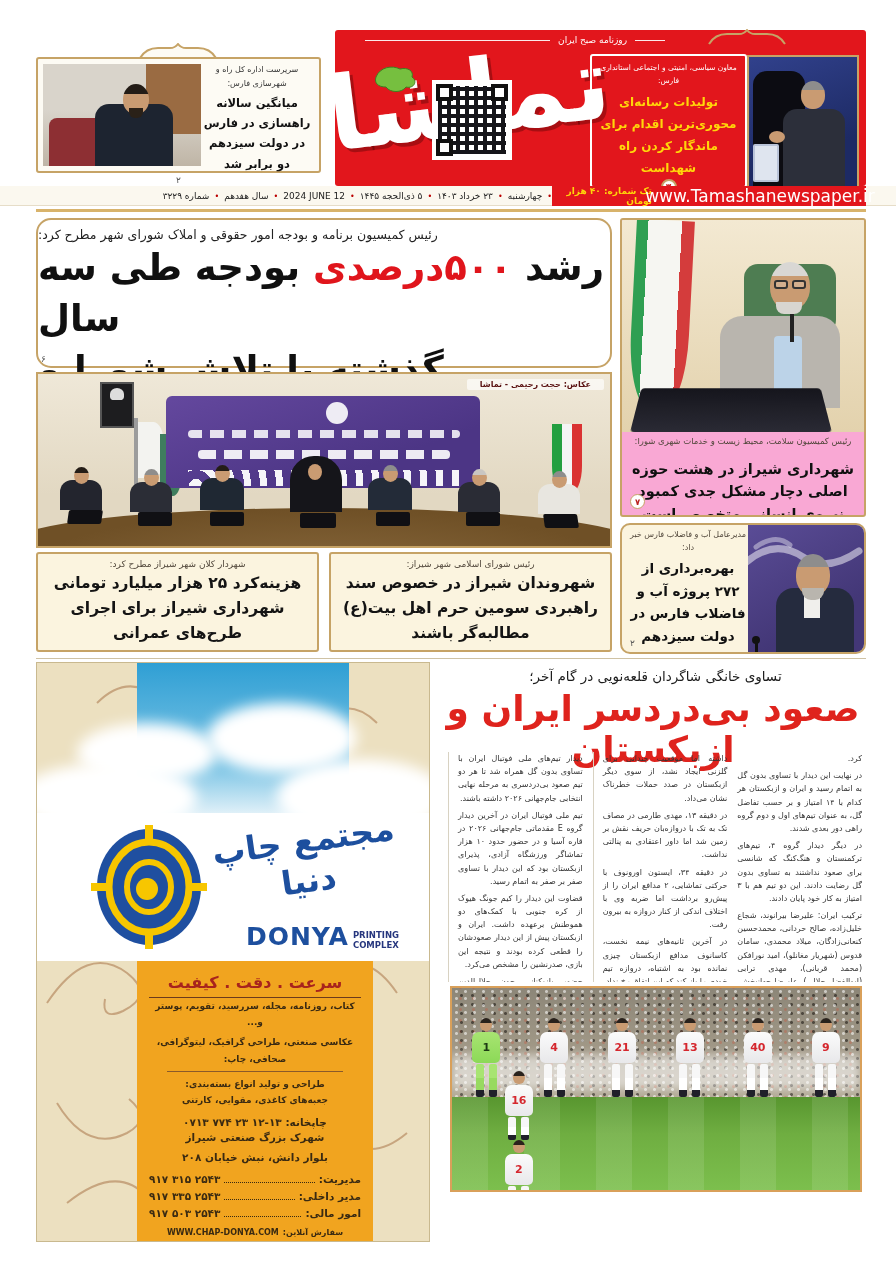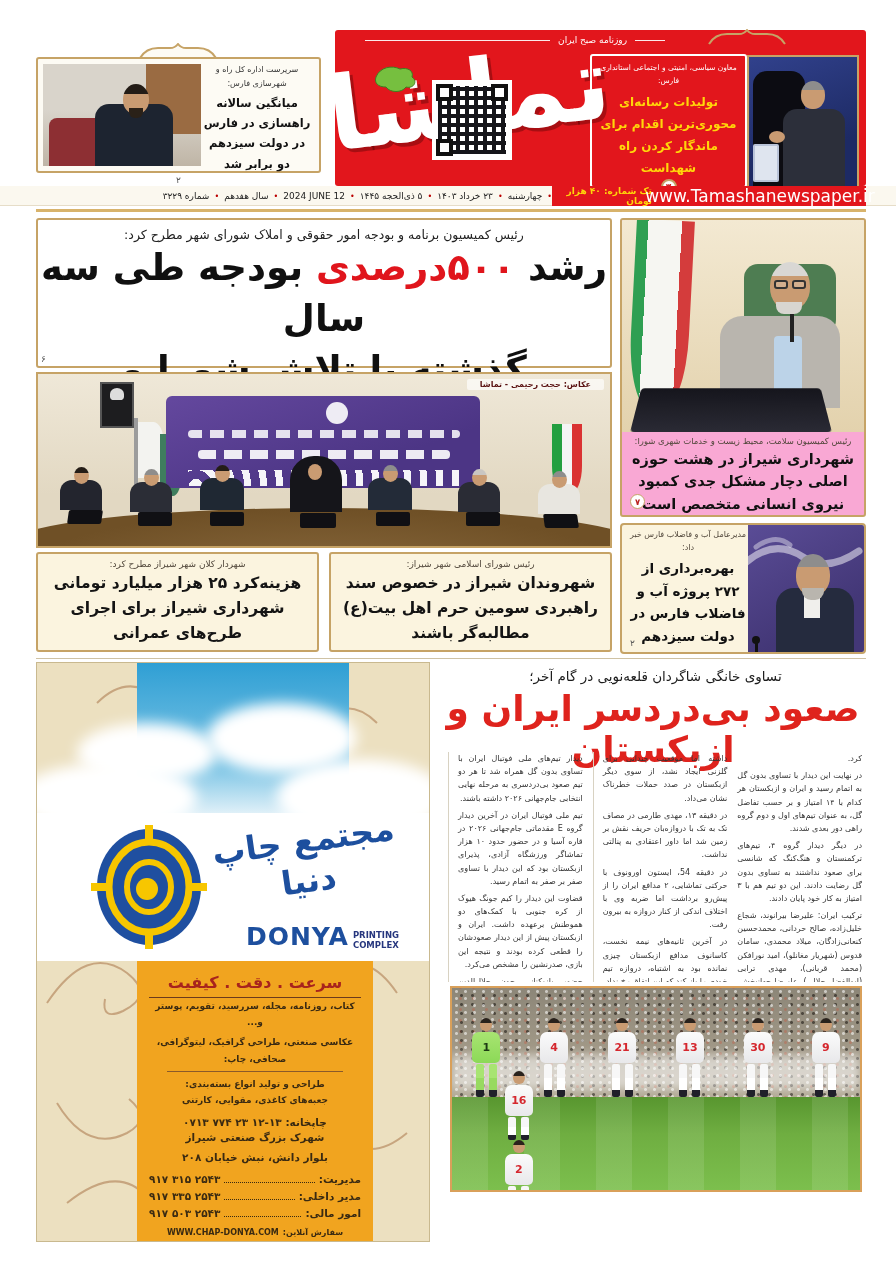--- a/index.html
+++ b/index.html
@@ -46,7 +46,7 @@
   .gold-rule{position:absolute;left:36px;top:209px;width:830px;height:3px;background:#d8b36b;}
 
   
-  .lead-box{position:absolute;left:36px;top:218px;width:576px;height:150px;border:2px solid #c6a366;border-radius:3px;background:#fff;text-align:center;padding-top:7px;}
+  .lead-box{position:absolute;left:36px;top:218px;width:576px;height:150px;border:2px solid #c6a366;border-radius:15px;background:#fff;text-align:left;padding-top:7px;}
   .lead-box .kicker{font-size:12.5px;color:#222;}
   .lead-title{font-size:37px;font-weight:900;color:#101010;line-height:1.38;letter-spacing:-1px;direction:rtl;}
   .lead-title .hl{color:#e0151c;}

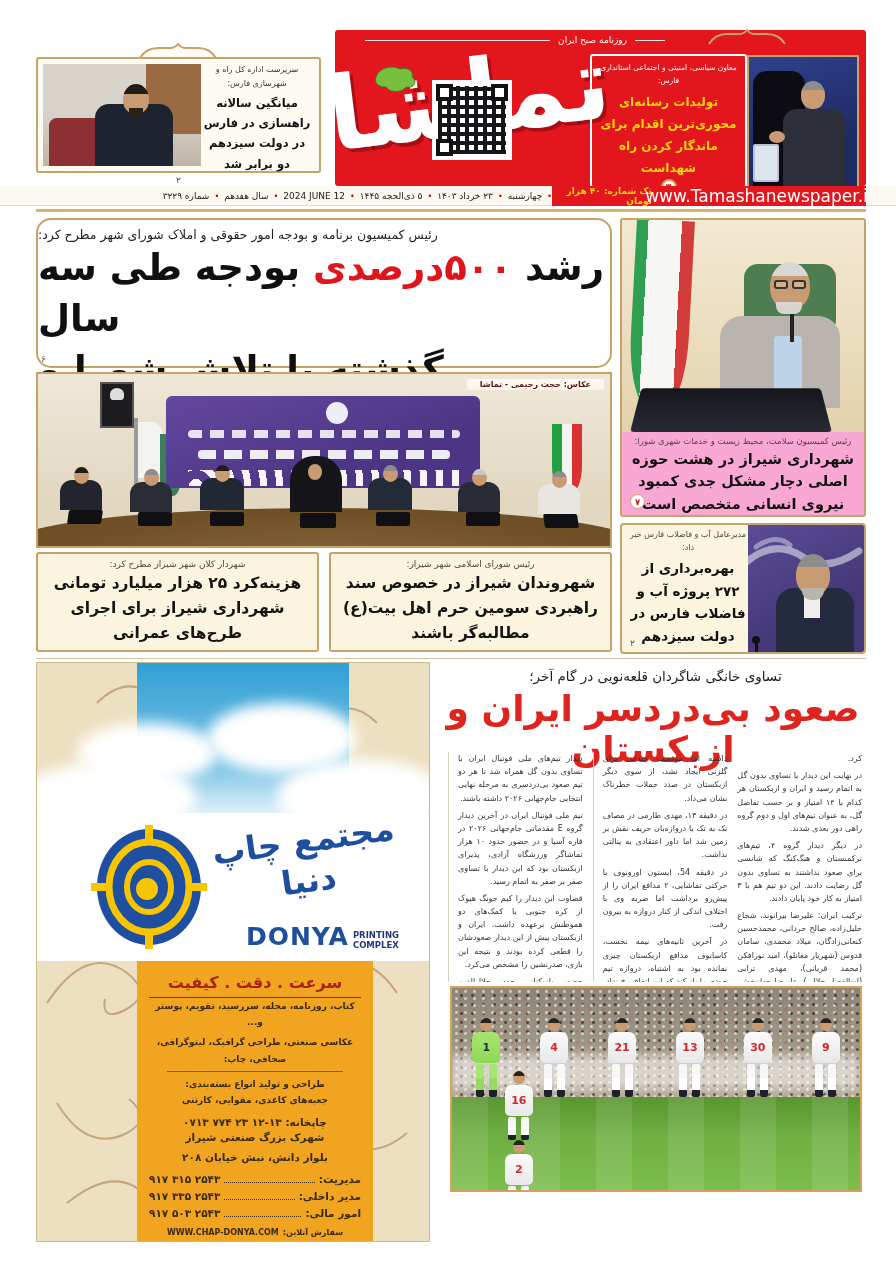--- a/index.html
+++ b/index.html
@@ -66,7 +66,7 @@
   .rcolA-photo{position:absolute;left:0;top:0;right:0;height:212px;background:linear-gradient(180deg,#f3e9d2,#e3d2ad);overflow:hidden;}
   .rcolA-text{position:absolute;left:0;right:0;top:212px;bottom:0;text-align:center;padding-top:4px;direction:rtl;}
   .rcolA-text .kicker{font-size:8.5px;color:#50463a;}
-  .rcolA-text .title{font-size:14.5px;font-weight:800;color:#111;line-height:1.55;margin-top:2px;padding:0 6px;}
+  .rcolA-text .title{font-size:14.5px;font-weight:800;color:#111;line-height:1.55;margin-top:12px;padding:0 6px;}
   .circle-ref{position:absolute;width:15px;height:15px;border-radius:50%;background:#fff;border:1.5px solid #c6a366;color:#b22;font-size:8.5px;font-weight:bold;display:flex;align-items:center;justify-content:center;}
 
   .rcolB{position:absolute;left:620px;top:523px;width:246px;height:131px;border:2px solid #c6a366;border-radius:4px;background:#fbf4df;overflow:hidden;}

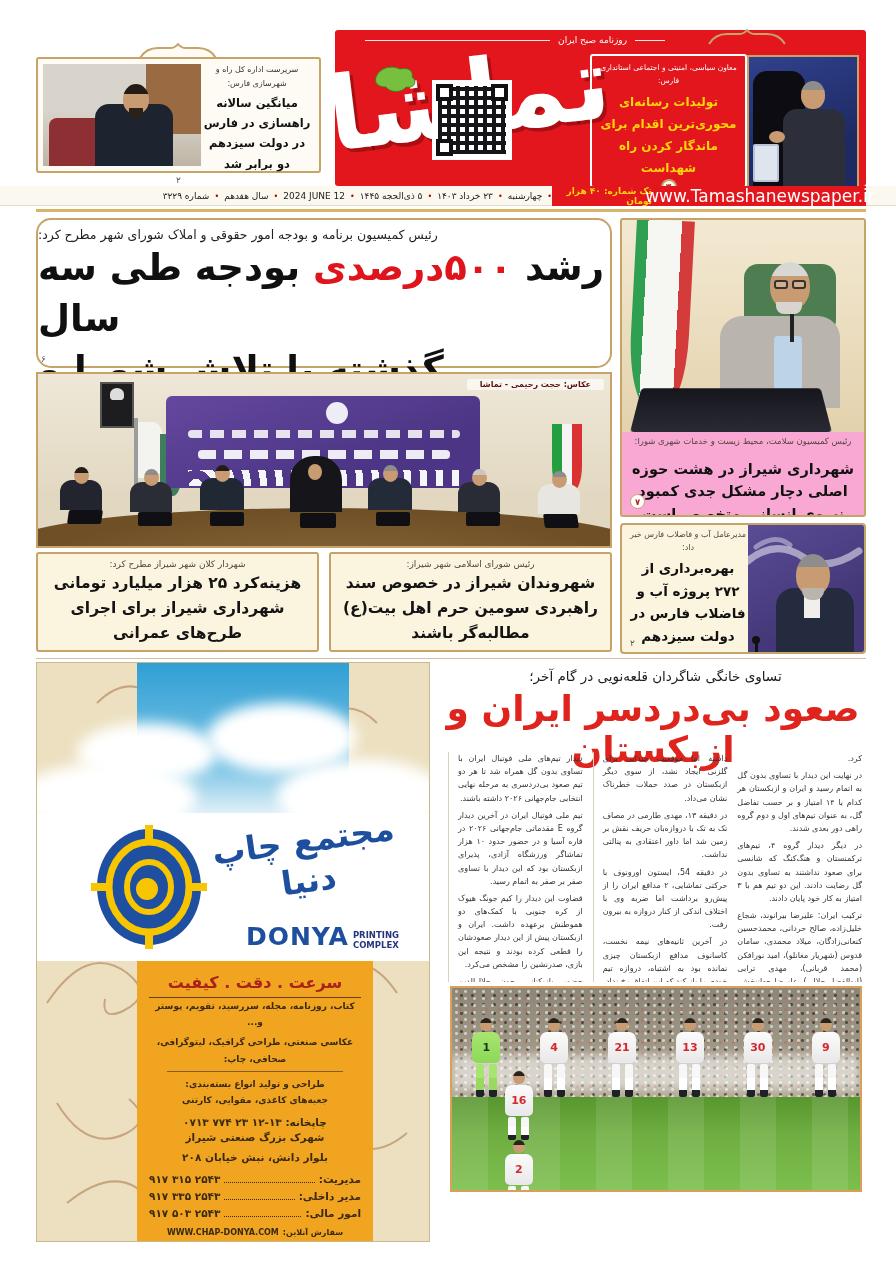--- a/index.html
+++ b/index.html
@@ -69,7 +69,7 @@
   .rcolA-text .title{font-size:14.5px;font-weight:800;color:#111;line-height:1.55;margin-top:12px;padding:0 6px;}
   .circle-ref{position:absolute;width:15px;height:15px;border-radius:50%;background:#fff;border:1.5px solid #c6a366;color:#b22;font-size:8.5px;font-weight:bold;display:flex;align-items:center;justify-content:center;}
 
-  .rcolB{position:absolute;left:620px;top:523px;width:246px;height:131px;border:2px solid #c6a366;border-radius:4px;background:#fbf4df;overflow:hidden;}
+  .rcolB{position:absolute;left:620px;top:523px;width:246px;height:131px;border:2px solid #c6a366;border-radius:10px;background:#fbf4df;overflow:hidden;}
   .rcolB-photo{position:absolute;right:0;top:0;width:116px;height:100%;background:linear-gradient(150deg,#5a4c96,#433777 70%);overflow:hidden;}
   .rcolB-text{position:absolute;left:6px;top:4px;width:120px;text-align:center;direction:rtl;}
   .rcolB-text .kicker{font-size:8px;color:#50463a;line-height:1.6;}

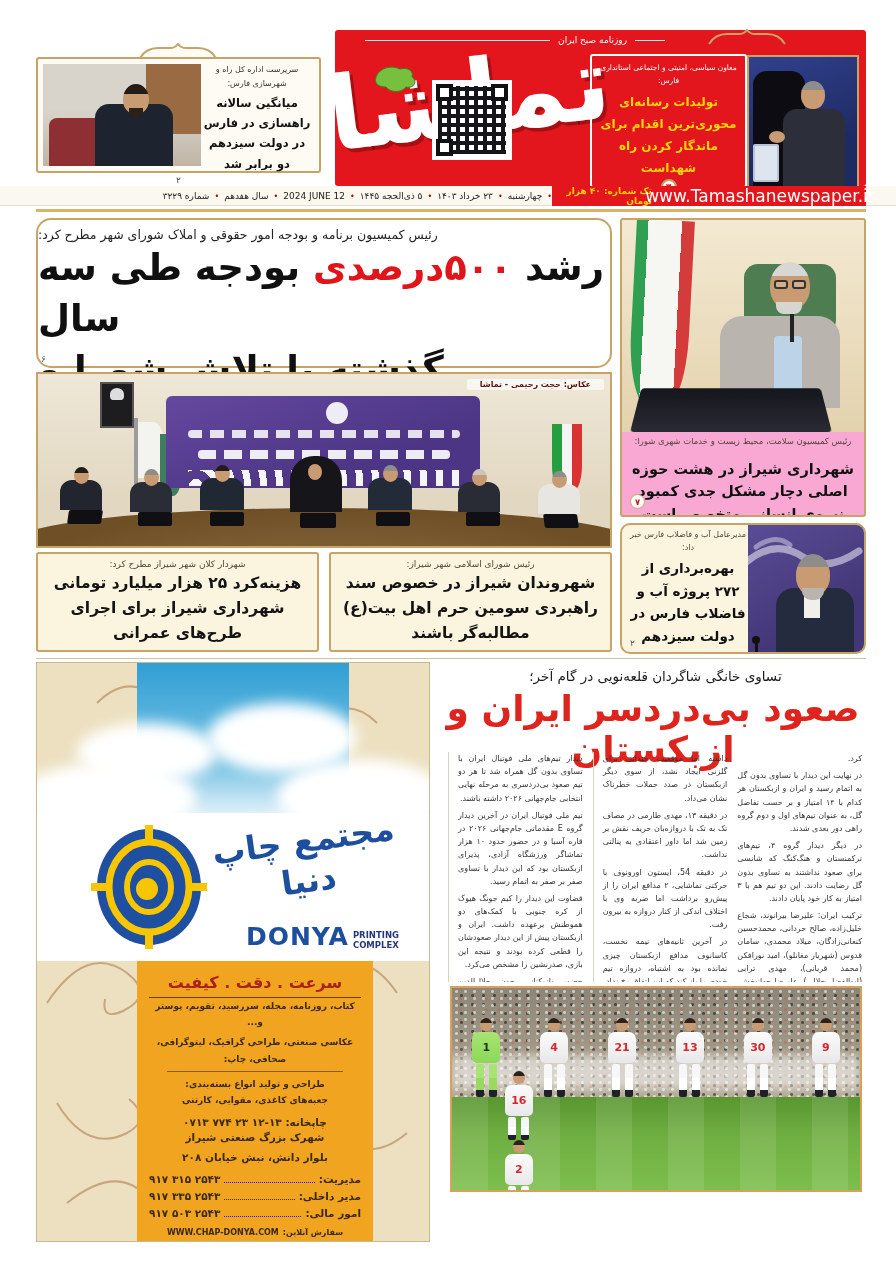--- a/index.html
+++ b/index.html
@@ -396,7 +396,7 @@
       <div class="fb-col">
         <p>داشته اما موقعیت چندانی برای گلزنی ایجاد نشد، از سوی دیگر ازبکستان در صدد حملات خطرناک نشان می‌داد.</p>
         <p>در دقیقه ۱۳، مهدی طارمی در مصاف تک به تک با دروازه‌بان حریف نقش بر زمین شد اما داور اعتقادی به پنالتی نداشت.</p>
-        <p>در دقیقه 54، ایستون اورونوف با حرکتی تماشایی، ۲ مدافع ایران را از پیش‌رو برداشت اما ضربه وی با اختلاف اندکی از کنار دروازه به بیرون رفت.</p>
+        <p>در دقیقه ۳۴، ایستون اورونوف با حرکتی تماشایی، ۲ مدافع ایران را از پیش‌رو برداشت اما ضربه وی با اختلاف اندکی از کنار دروازه به بیرون رفت.</p>
         <p>در آخرین ثانیه‌های نیمه نخست، کاسانوف مدافع ازبکستان چیزی نمانده بود به اشتباه، دروازه تیم خودی را باز کند که این اتفاق رخ نداد.</p>
       </div>
       <div class="fb-col">

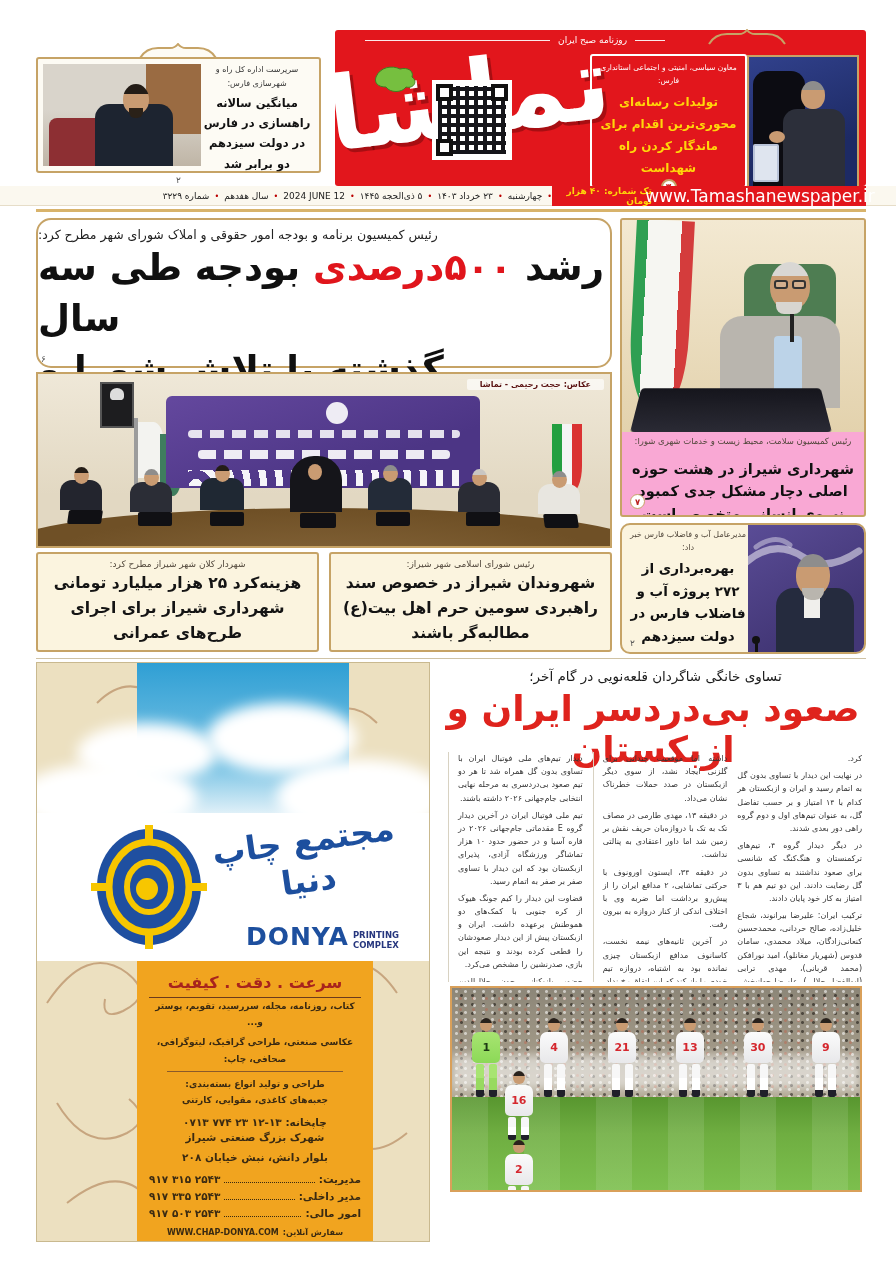--- a/index.html
+++ b/index.html
@@ -455,7 +455,7 @@
         <div class="player">
           <div class="ph"></div>
           <div class="pt">
-            <span>30</span>
+            <span>40</span>
           </div>
           <div class="pl">
             <i></i>

